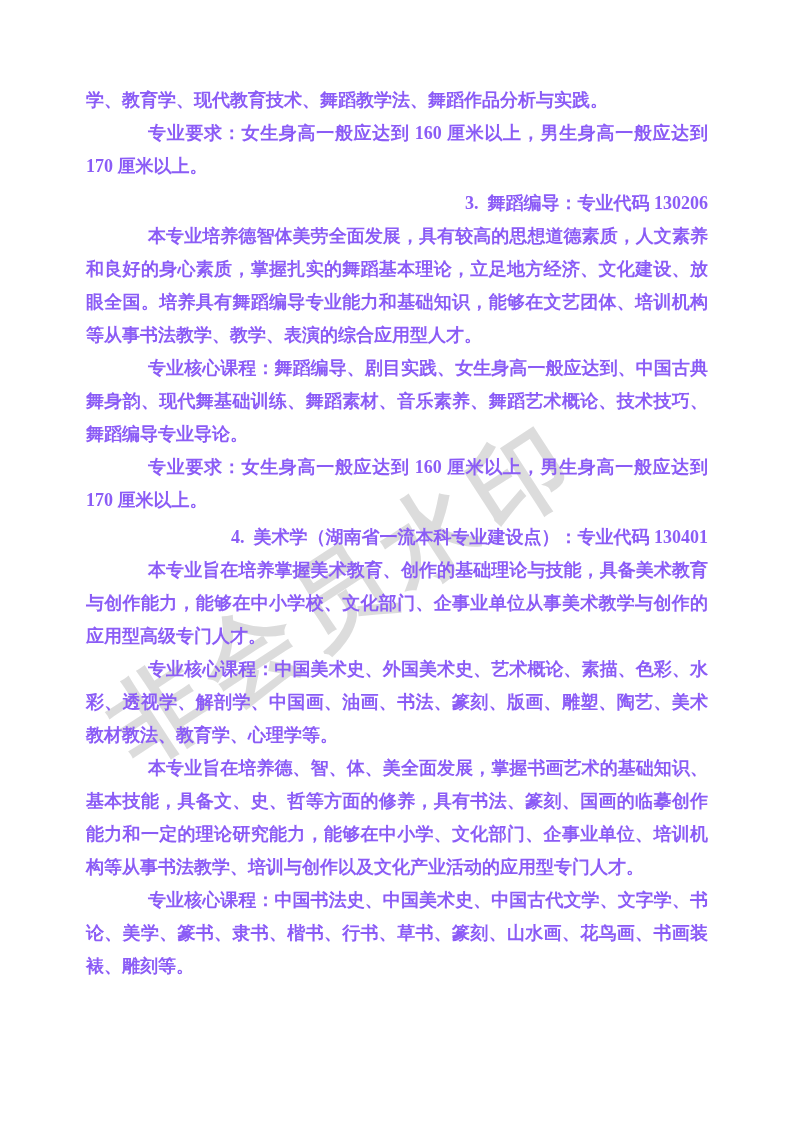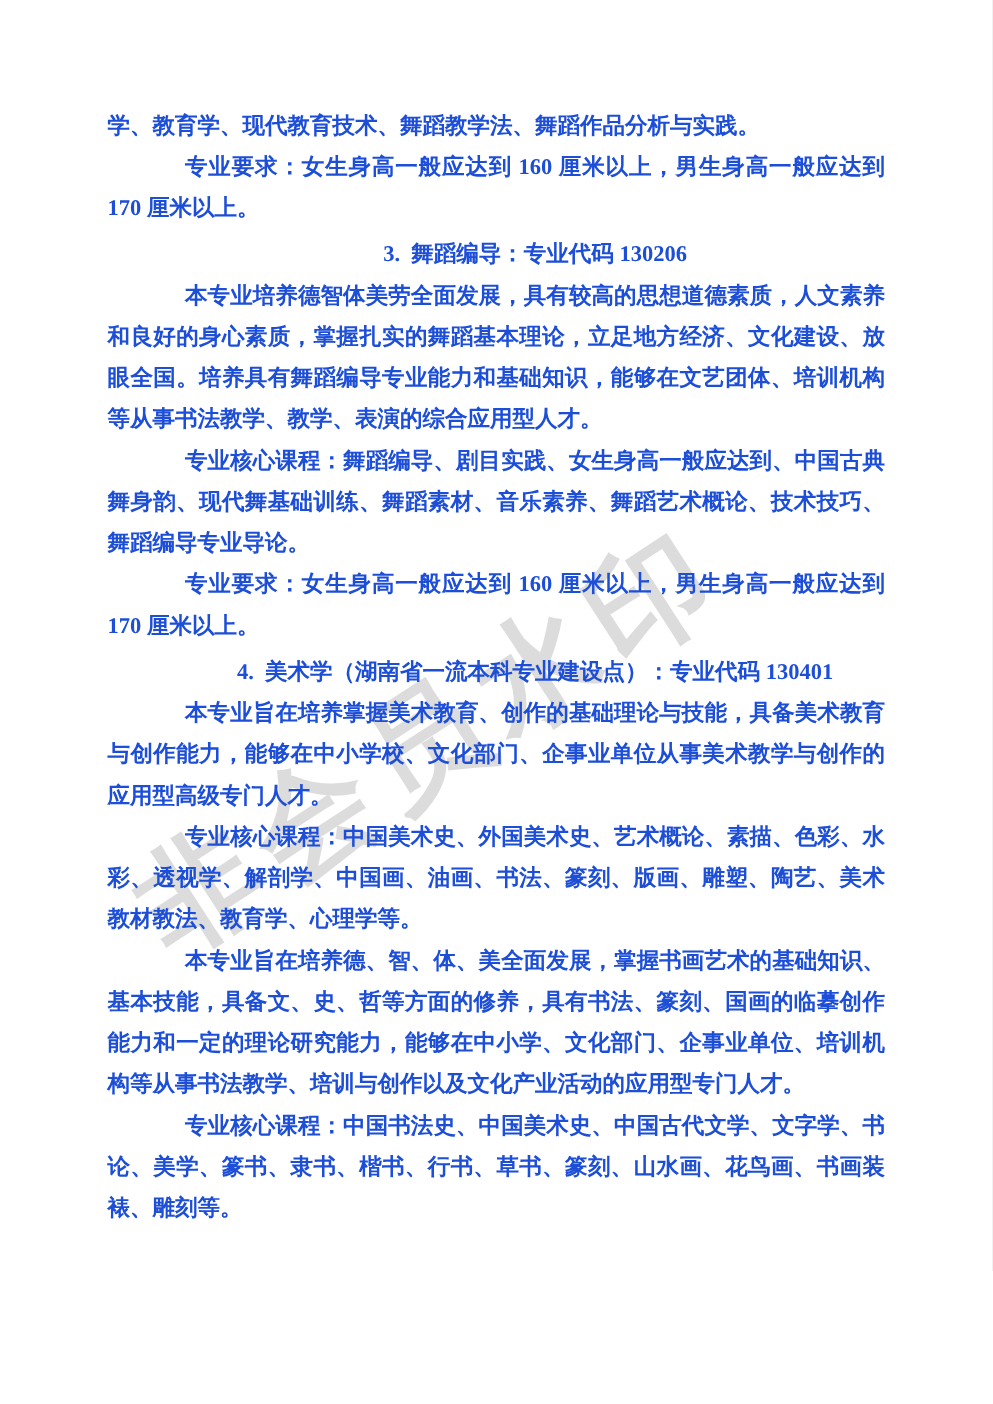--- a/index.html
+++ b/index.html
@@ -17,7 +17,7 @@
     font-size:18px;
     line-height:33px;
     font-weight:bold;
-    color:#1d4ed8;
+    color:#8b5cf6;
     text-align:justify;
     z-index:1;
   }

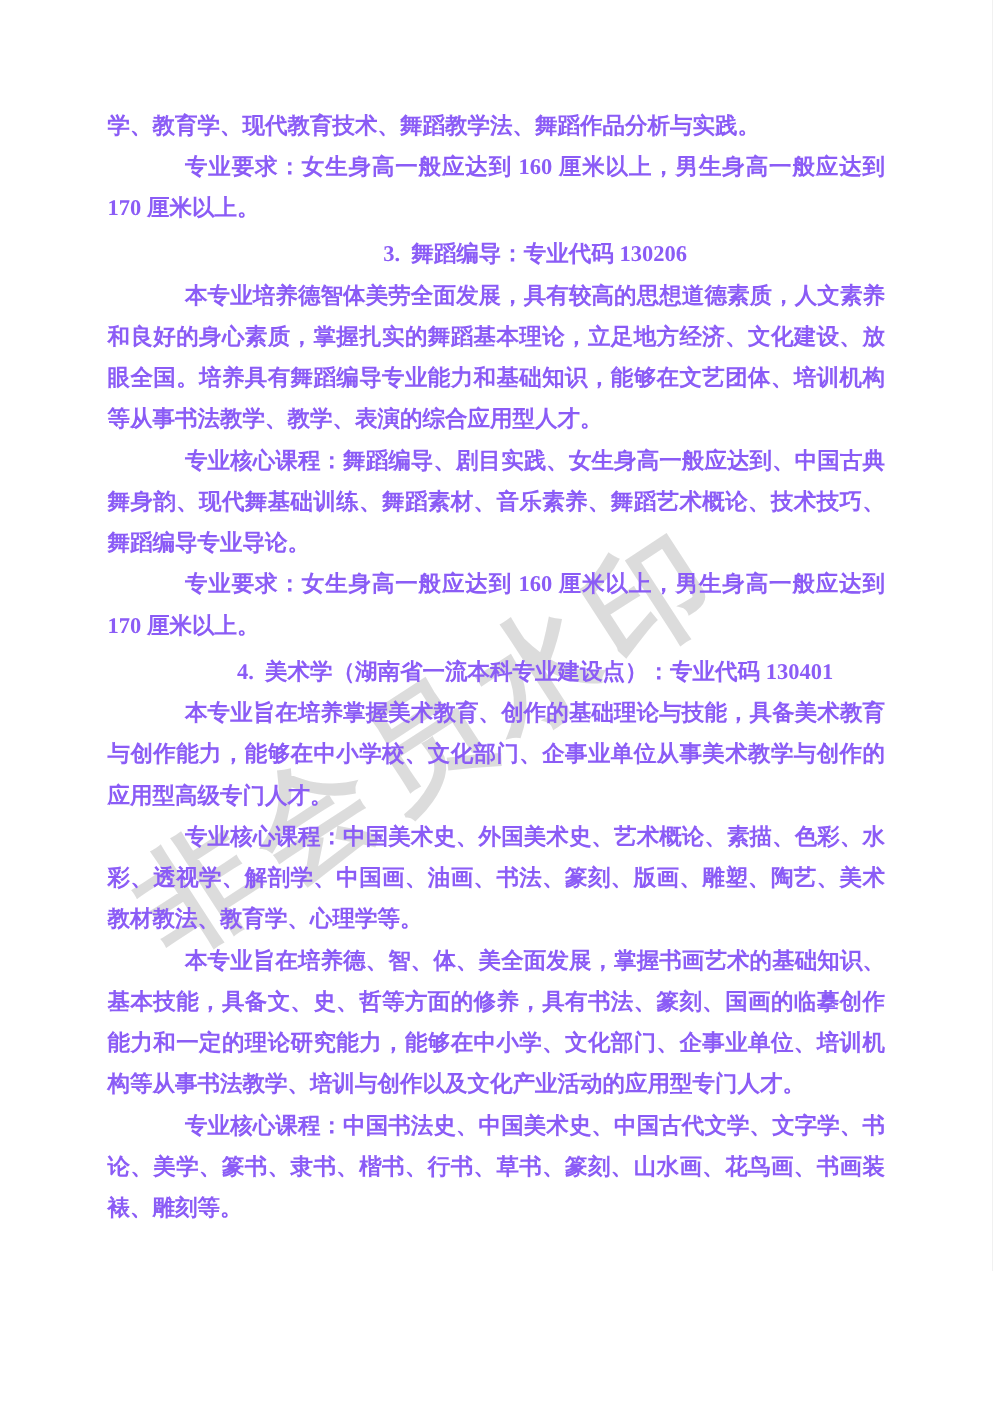--- a/index.html
+++ b/index.html
@@ -30,7 +30,7 @@
   }
   .content p.heading{
     margin-top:4px;
-    text-align:center;
+    text-align:right;
   }
   .watermark{
     position:absolute;

